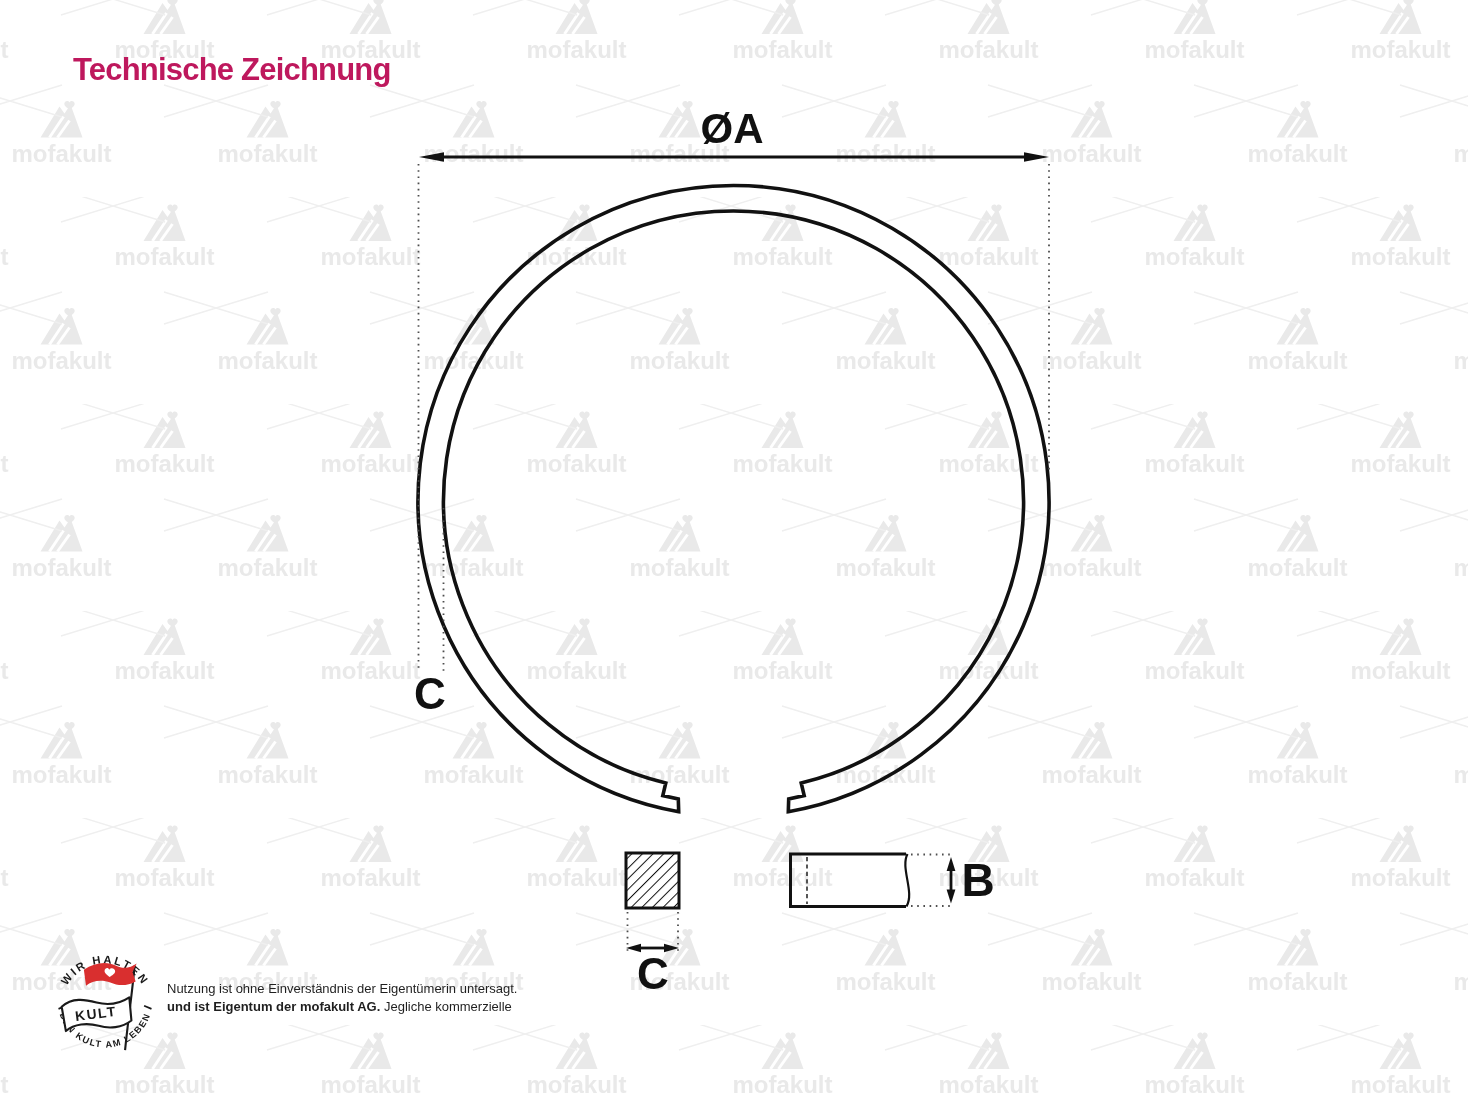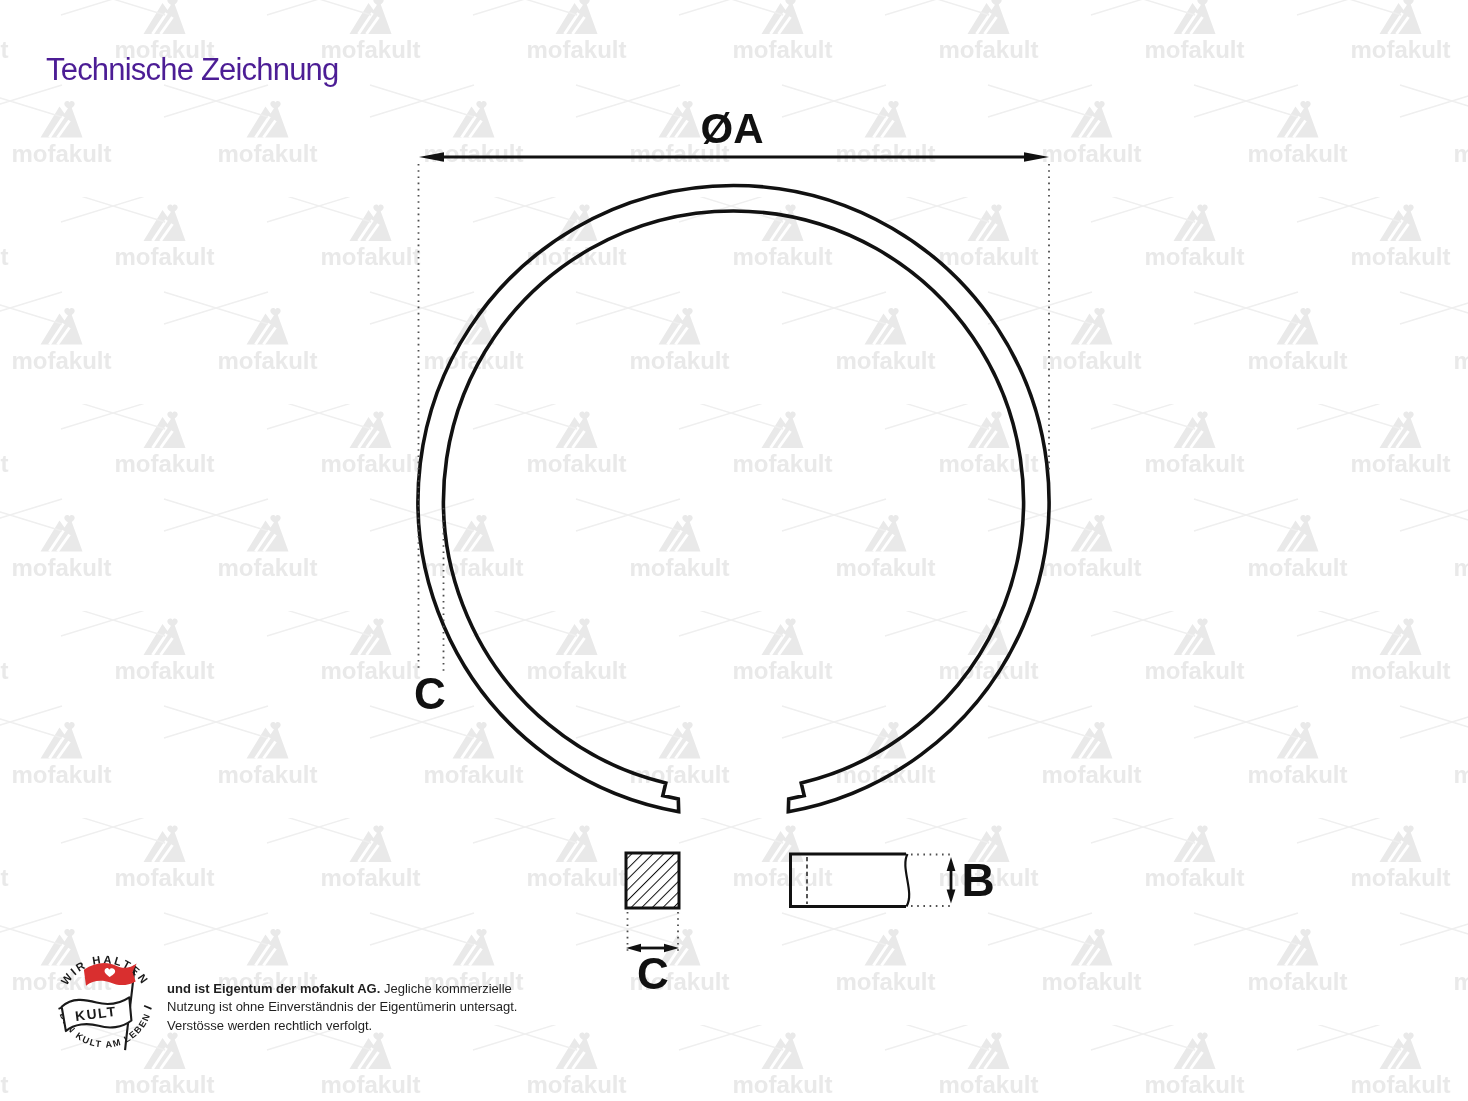--- a/index.html
+++ b/index.html
@@ -9,8 +9,8 @@
   }
   .abs{position:absolute;}
   #page-title{
-    left:46px;top:52px;font-size:31px;font-weight:400;letter-spacing:-0.8px;
-    color:#4c1d95;white-space:nowrap;
+    left:73px;top:52px;font-size:31px;font-weight:700;letter-spacing:-0.8px;
+    color:#be185d;white-space:nowrap;
   }
   #drawing-svg{left:0;top:0;}
   #copyright-block{

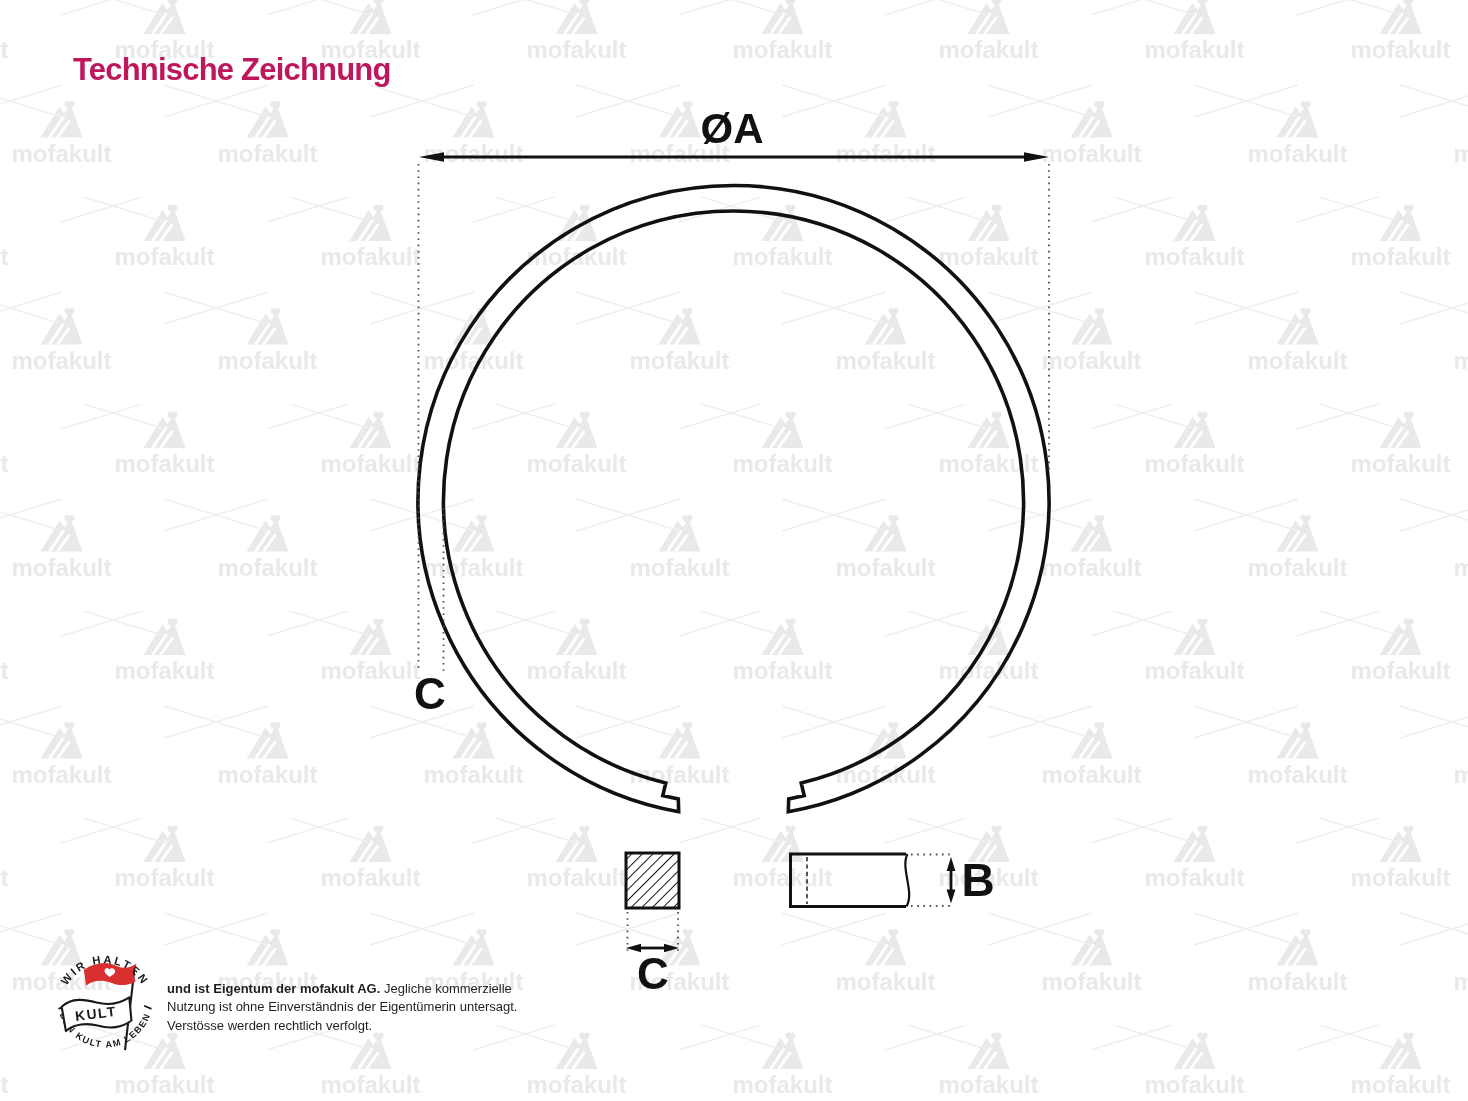--- a/index.html
+++ b/index.html
@@ -129,10 +129,10 @@
 </svg>
 
 <div id="copyright-block" class="abs">
+  <div>Nutzung ist ohne Einverständnis der Eigentümerin untersagt.</div>
   <div>
     <span class="b">und ist Eigentum der mofakult AG.</span><span> Jegliche kommerzielle</span>
   </div>
-  <div>Nutzung ist ohne Einverständnis der Eigentümerin untersagt.</div>
   <div>Verstösse werden rechtlich verfolgt.</div>
 </div>
 

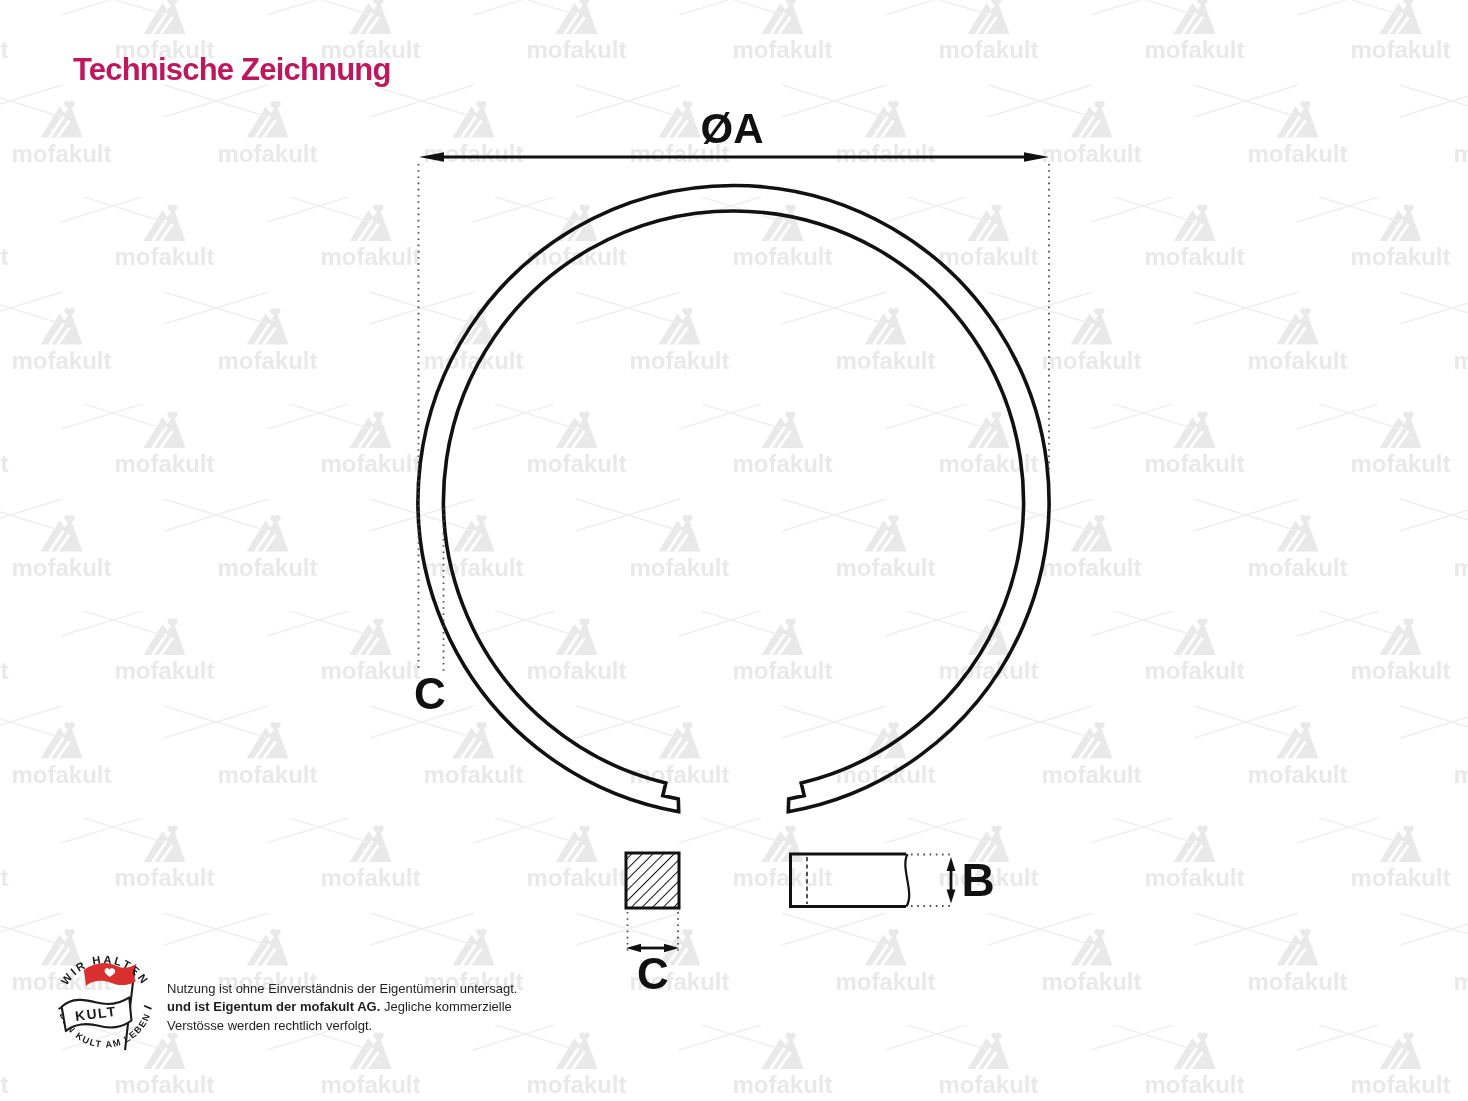--- a/index.html
+++ b/index.html
@@ -133,7 +133,6 @@
   <div>
     <span class="b">und ist Eigentum der mofakult AG.</span><span> Jegliche kommerzielle</span>
   </div>
-  <div>Verstösse werden rechtlich verfolgt.</div>
 </div>
 
 </body></html>

